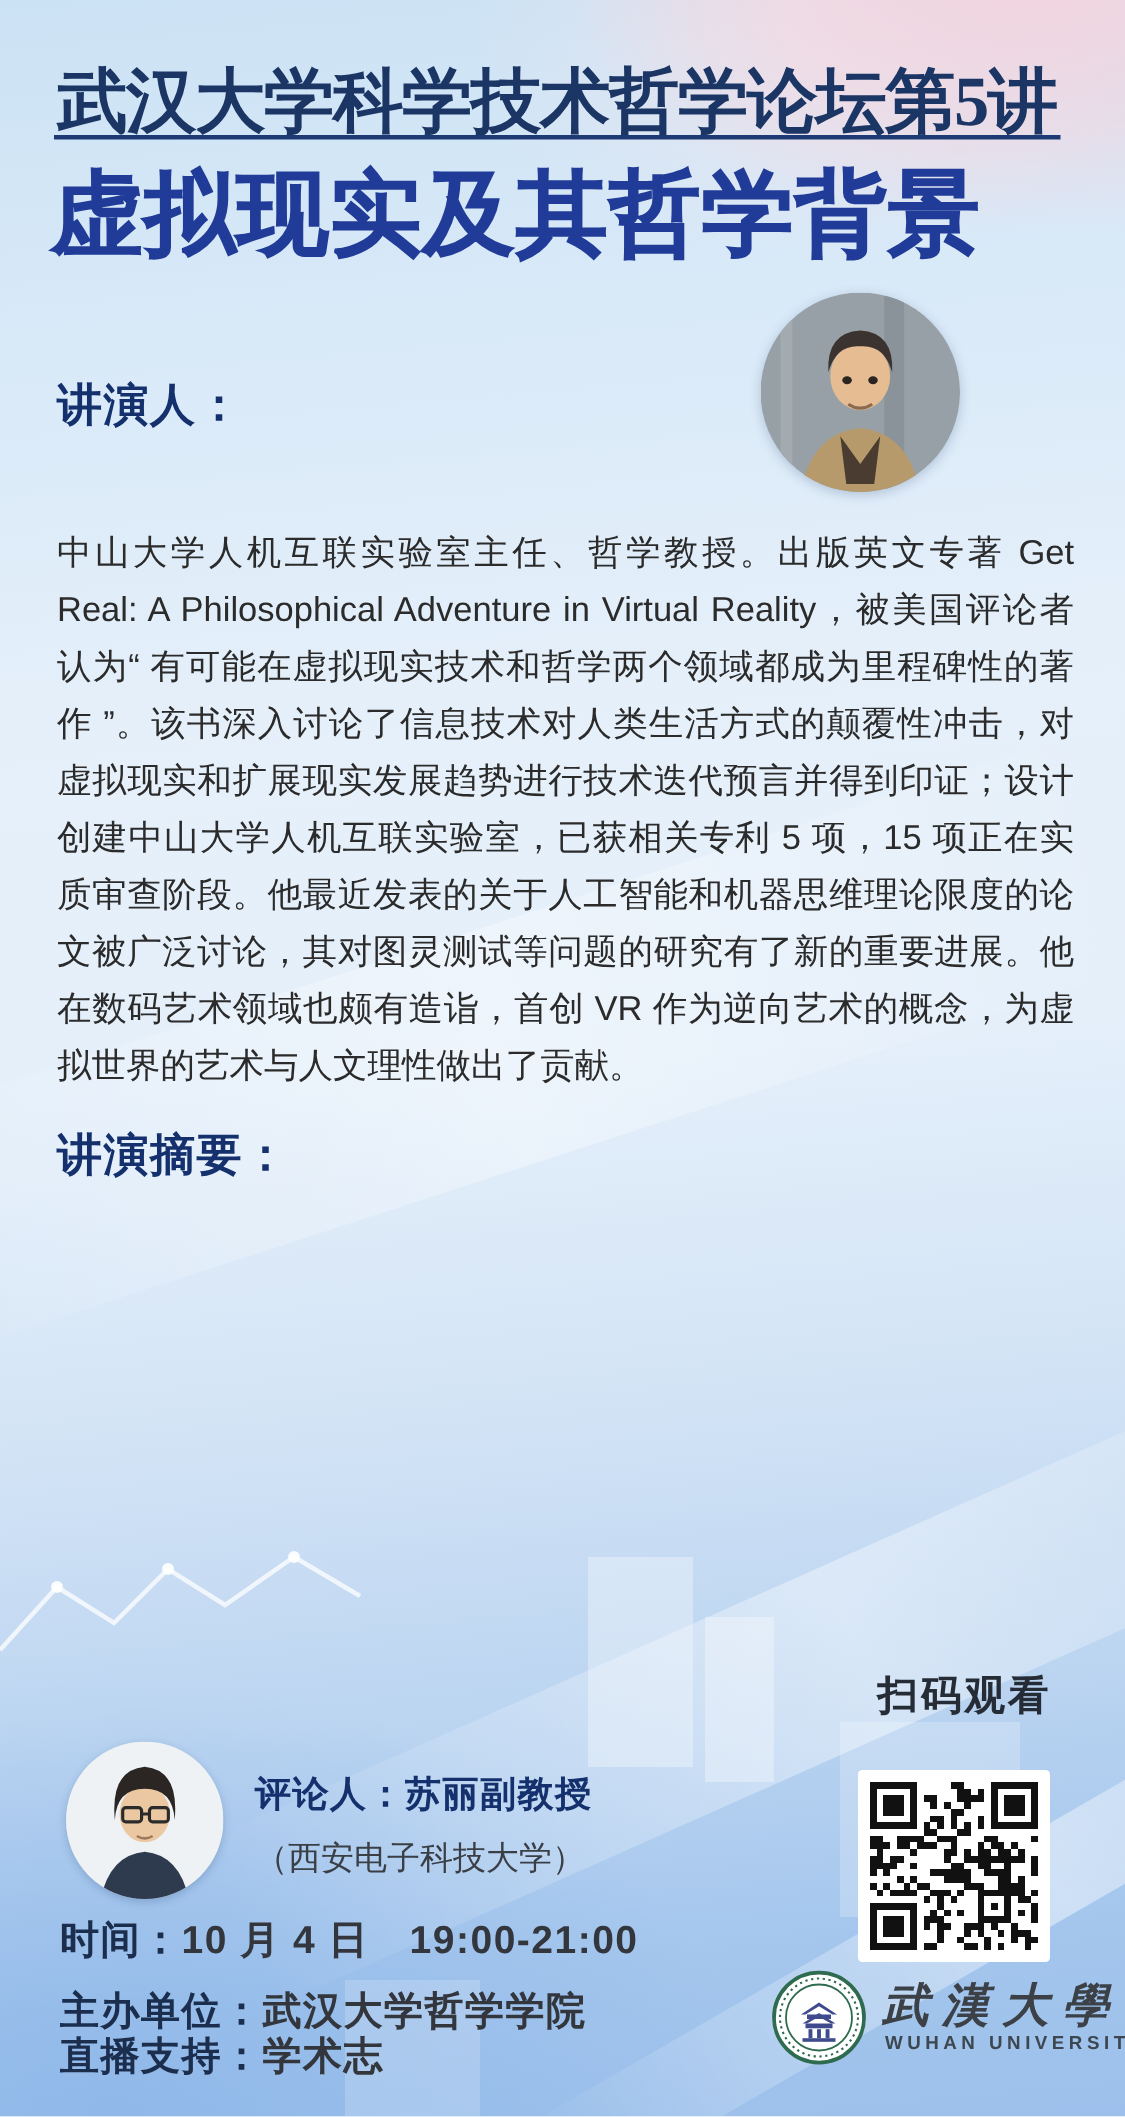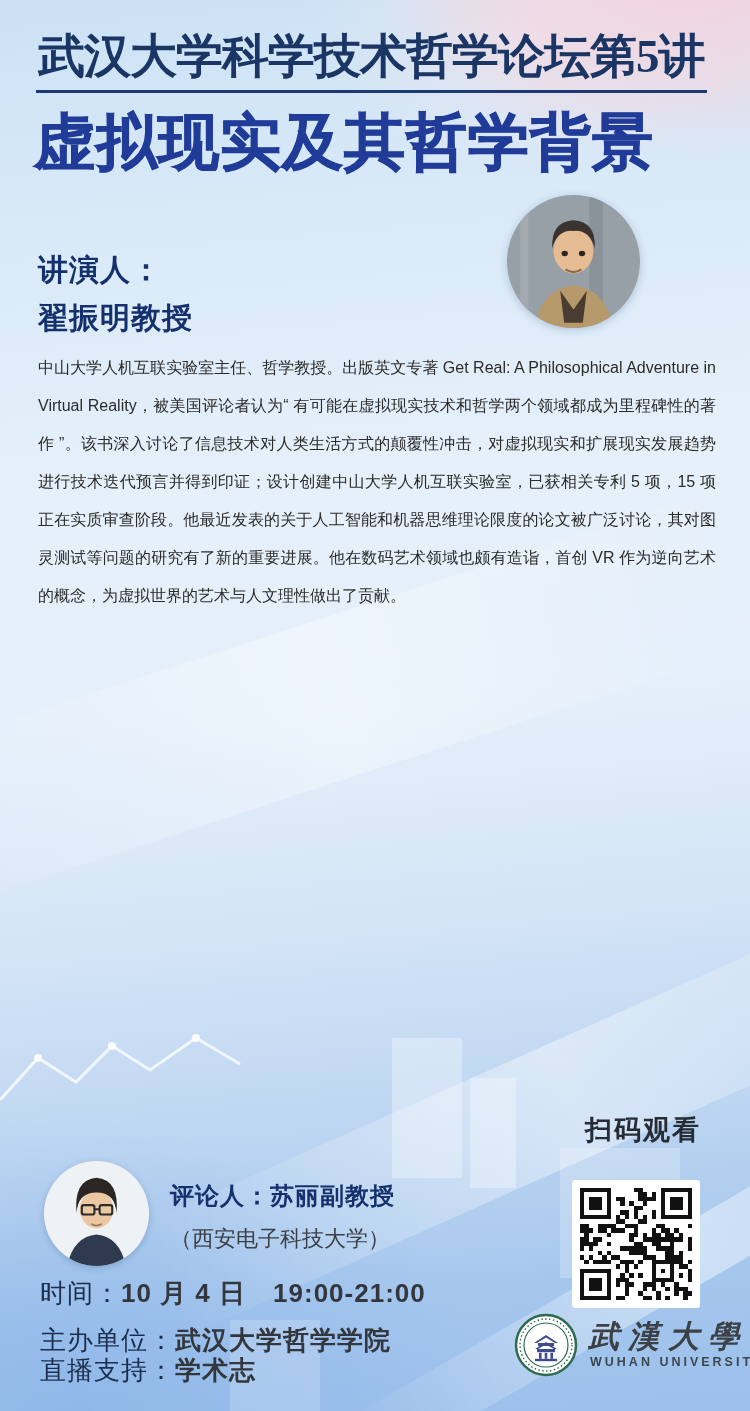--- a/index.html
+++ b/index.html
@@ -29,7 +29,7 @@
 
   
   .forum-title{
-    position:absolute;left:38px;top:25px;width:690px;
+    position:absolute;left:38px;top:36px;width:690px;
     font-family:"Liberation Serif","DejaVu Serif",serif;
     font-size:47px;font-weight:700;color:#1b3565;letter-spacing:-1px;white-space:nowrap;
   }

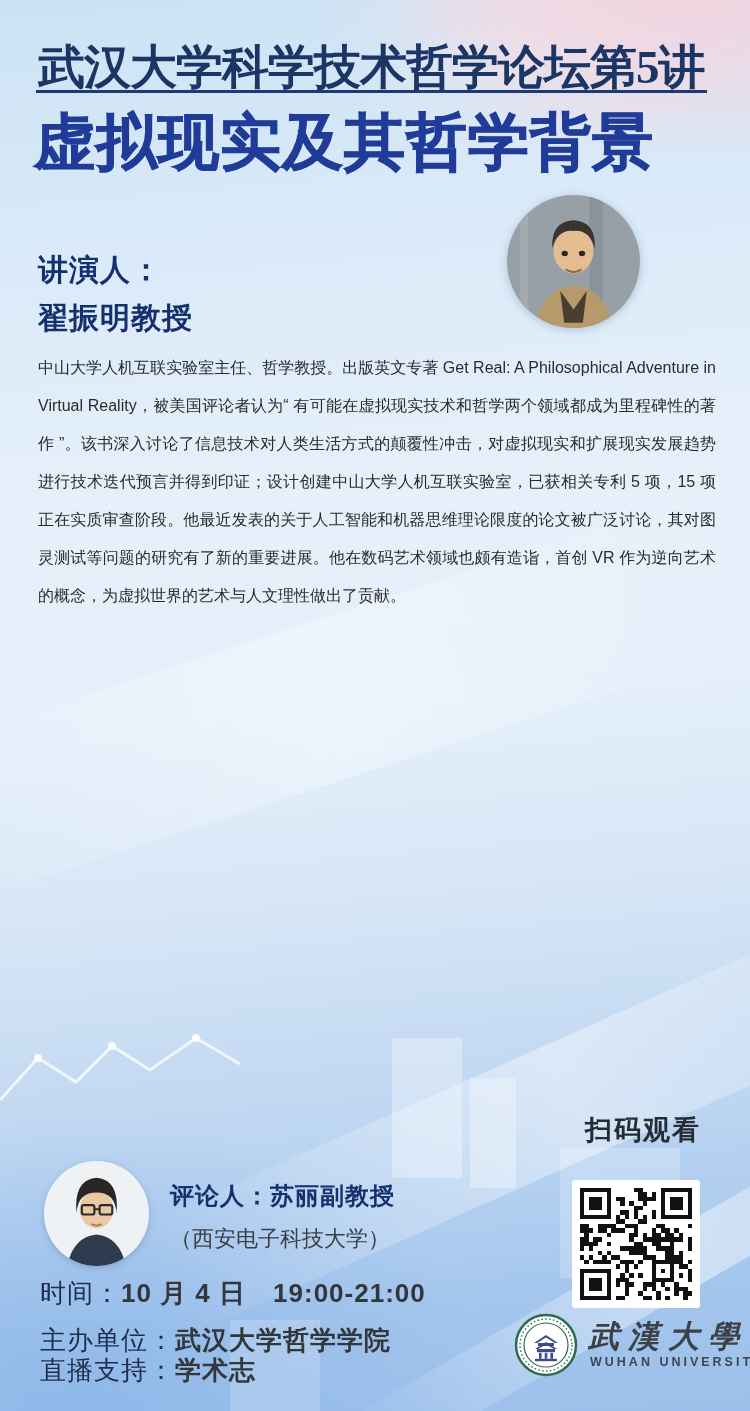--- a/index.html
+++ b/index.html
@@ -114,7 +114,6 @@
     </svg>
   </div>
   <div class="sec-label lbl-speaker">讲演人：</div>
-  <div class="sec-label speaker-name">翟振明教授</div>
   <div class="body-text bio">中山大学人机互联实验室主任、哲学教授。出版英文专著 Get Real: A Philosophical Adventure in Virtual Reality，被美国评论者认为“ 有可能在虚拟现实技术和哲学两个领域都成为里程碑性的著作 ”。该书深入讨论了信息技术对人类生活方式的颠覆性冲击，对虚拟现实和扩展现实发展趋势进行技术迭代预言并得到印证；设计创建中山大学人机互联实验室，已获相关专利 5 项，15 项正在实质审查阶段。他最近发表的关于人工智能和机器思维理论限度的论文被广泛讨论，其对图灵测试等问题的研究有了新的重要进展。他在数码艺术领域也颇有造诣，首创 VR 作为逆向艺术的概念，为虚拟世界的艺术与人文理性做出了贡献。</div>
 
 

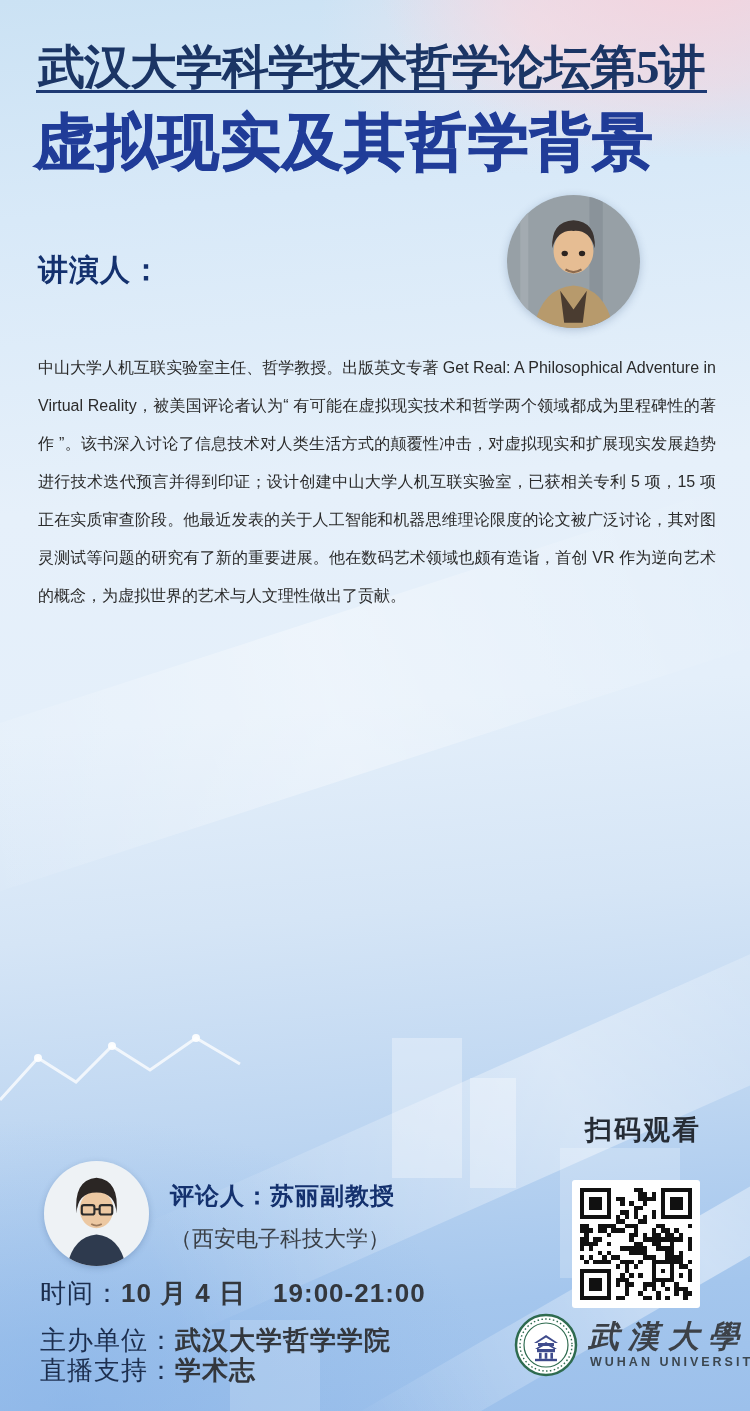--- a/index.html
+++ b/index.html
@@ -48,7 +48,7 @@
   .lbl-abstract{top:750px;}
   .body-text{
     position:absolute;left:38px;width:678px;
-    font-size:16px;line-height:38px;color:#2b2b2b;font-weight:500;
+    font-size:23px;line-height:38px;color:#2b2b2b;font-weight:500;
     text-align:justify;text-justify:inter-ideograph;
   }
   .bio{top:349px;}

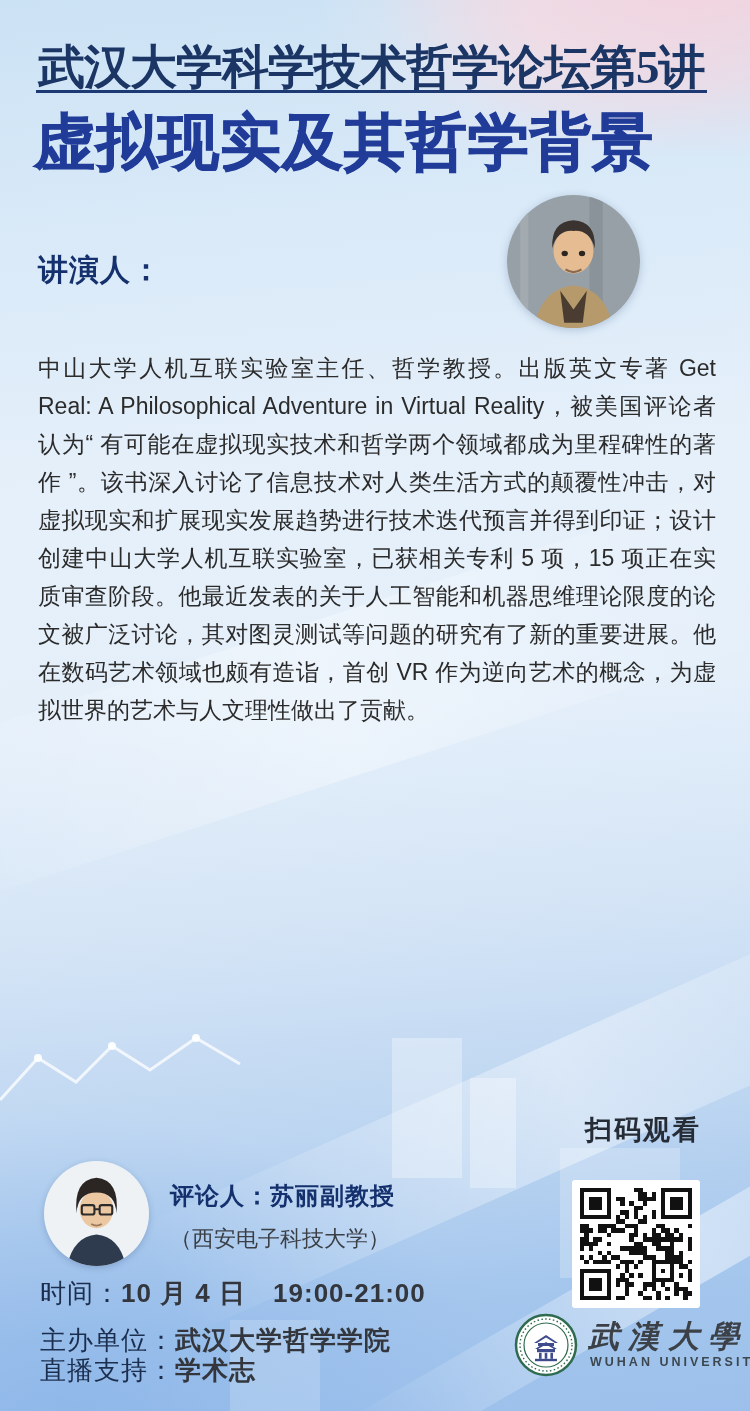--- a/index.html
+++ b/index.html
@@ -116,6 +116,7 @@
   <div class="sec-label lbl-speaker">讲演人：</div>
   <div class="body-text bio">中山大学人机互联实验室主任、哲学教授。出版英文专著 Get Real: A Philosophical Adventure in Virtual Reality，被美国评论者认为“ 有可能在虚拟现实技术和哲学两个领域都成为里程碑性的著作 ”。该书深入讨论了信息技术对人类生活方式的颠覆性冲击，对虚拟现实和扩展现实发展趋势进行技术迭代预言并得到印证；设计创建中山大学人机互联实验室，已获相关专利 5 项，15 项正在实质审查阶段。他最近发表的关于人工智能和机器思维理论限度的论文被广泛讨论，其对图灵测试等问题的研究有了新的重要进展。他在数码艺术领域也颇有造诣，首创 VR 作为逆向艺术的概念，为虚拟世界的艺术与人文理性做出了贡献。</div>
 
+  <div class="sec-label lbl-abstract">讲演摘要：</div>
 
   <div class="commentator-photo">
     <svg viewBox="0 0 100 100" width="105" height="105">

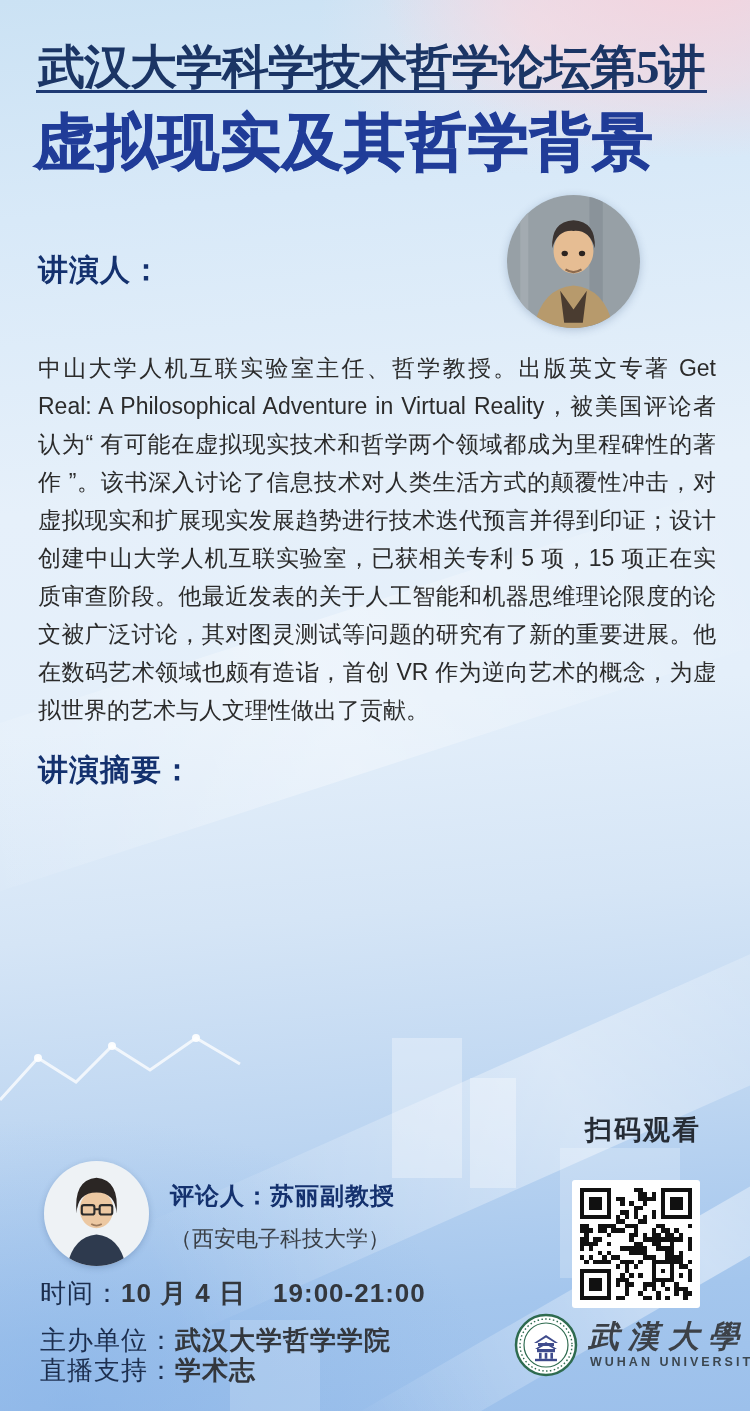--- a/index.html
+++ b/index.html
@@ -65,7 +65,7 @@
   .qr-box svg{width:112px;height:112px;}
 
   .detail-row{position:absolute;left:40px;font-size:26px;white-space:nowrap;}
-  .detail-row .lab{font-weight:400;color:#1c2e4e;letter-spacing:1px;}
+  .detail-row .lab{font-weight:700;color:#1c2e4e;letter-spacing:1px;}
   .detail-row .val{font-weight:600;color:#33373d;letter-spacing:1px;}
   .d1{top:1276px;}
   .d2{top:1323px;text-align:center;}

